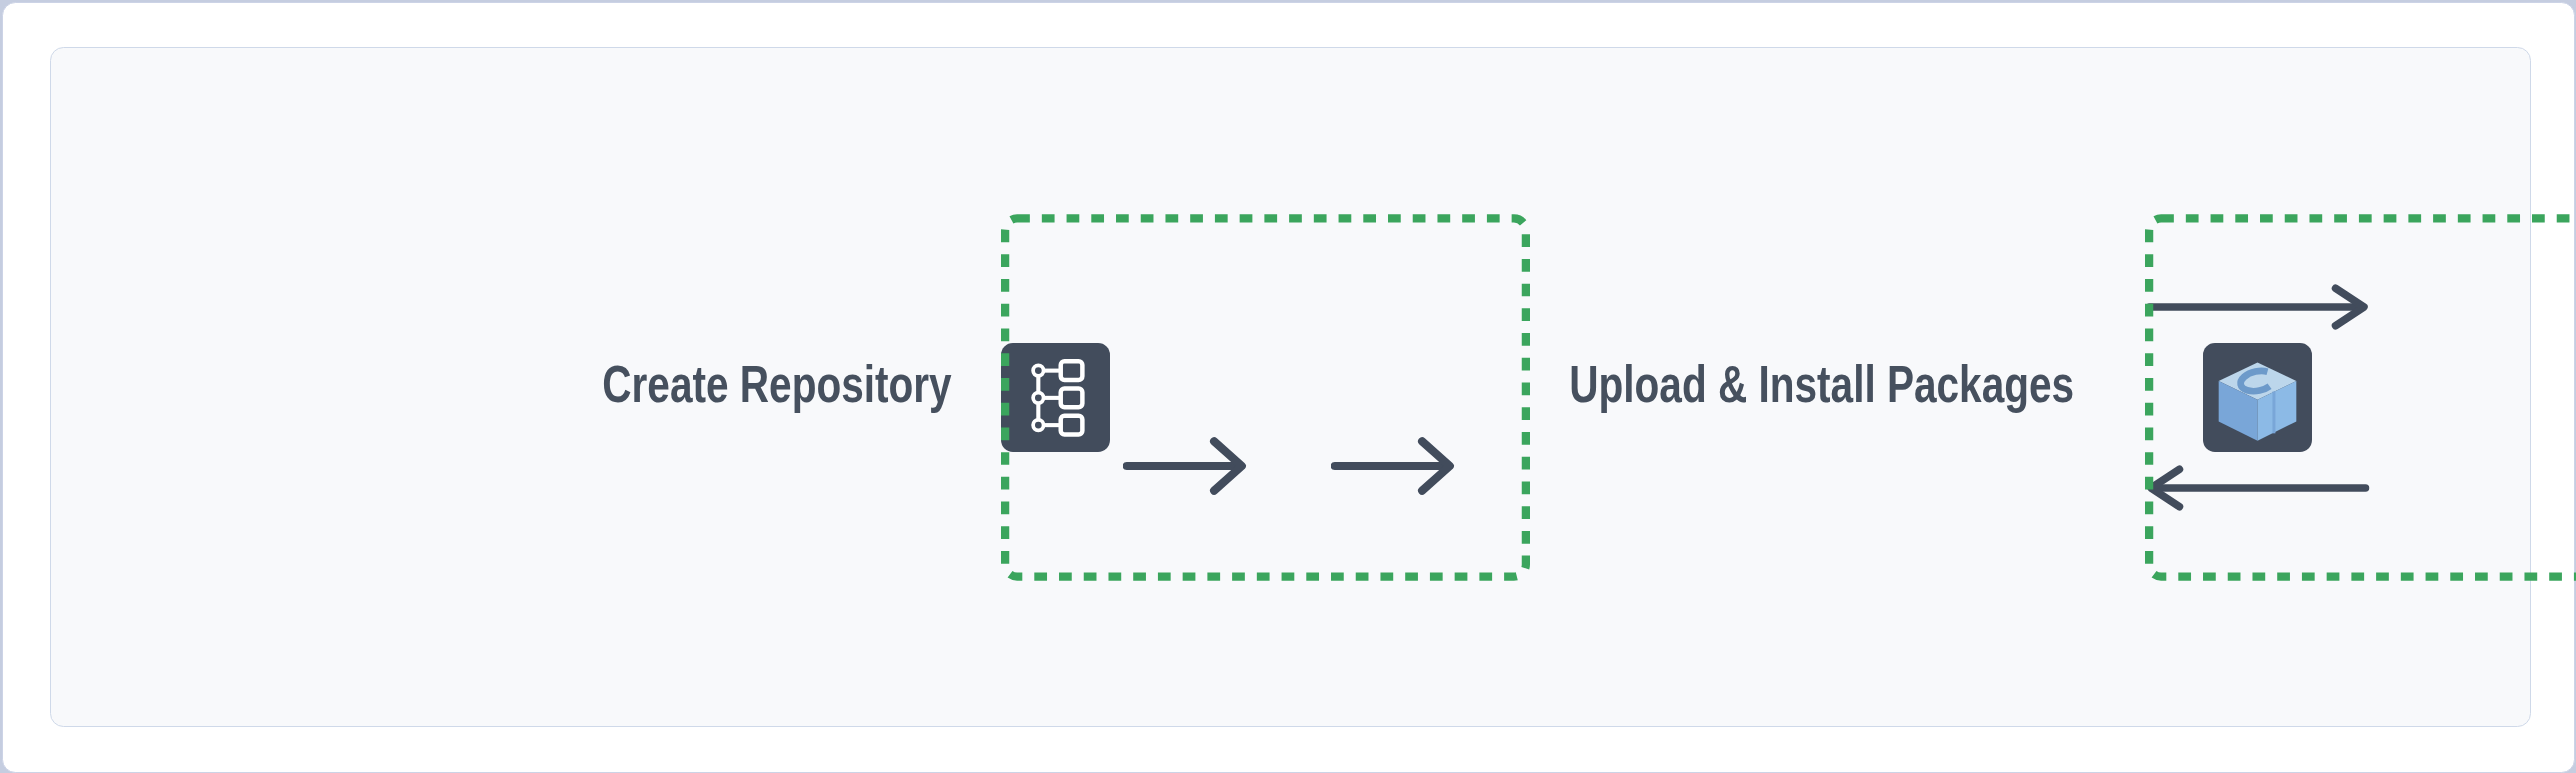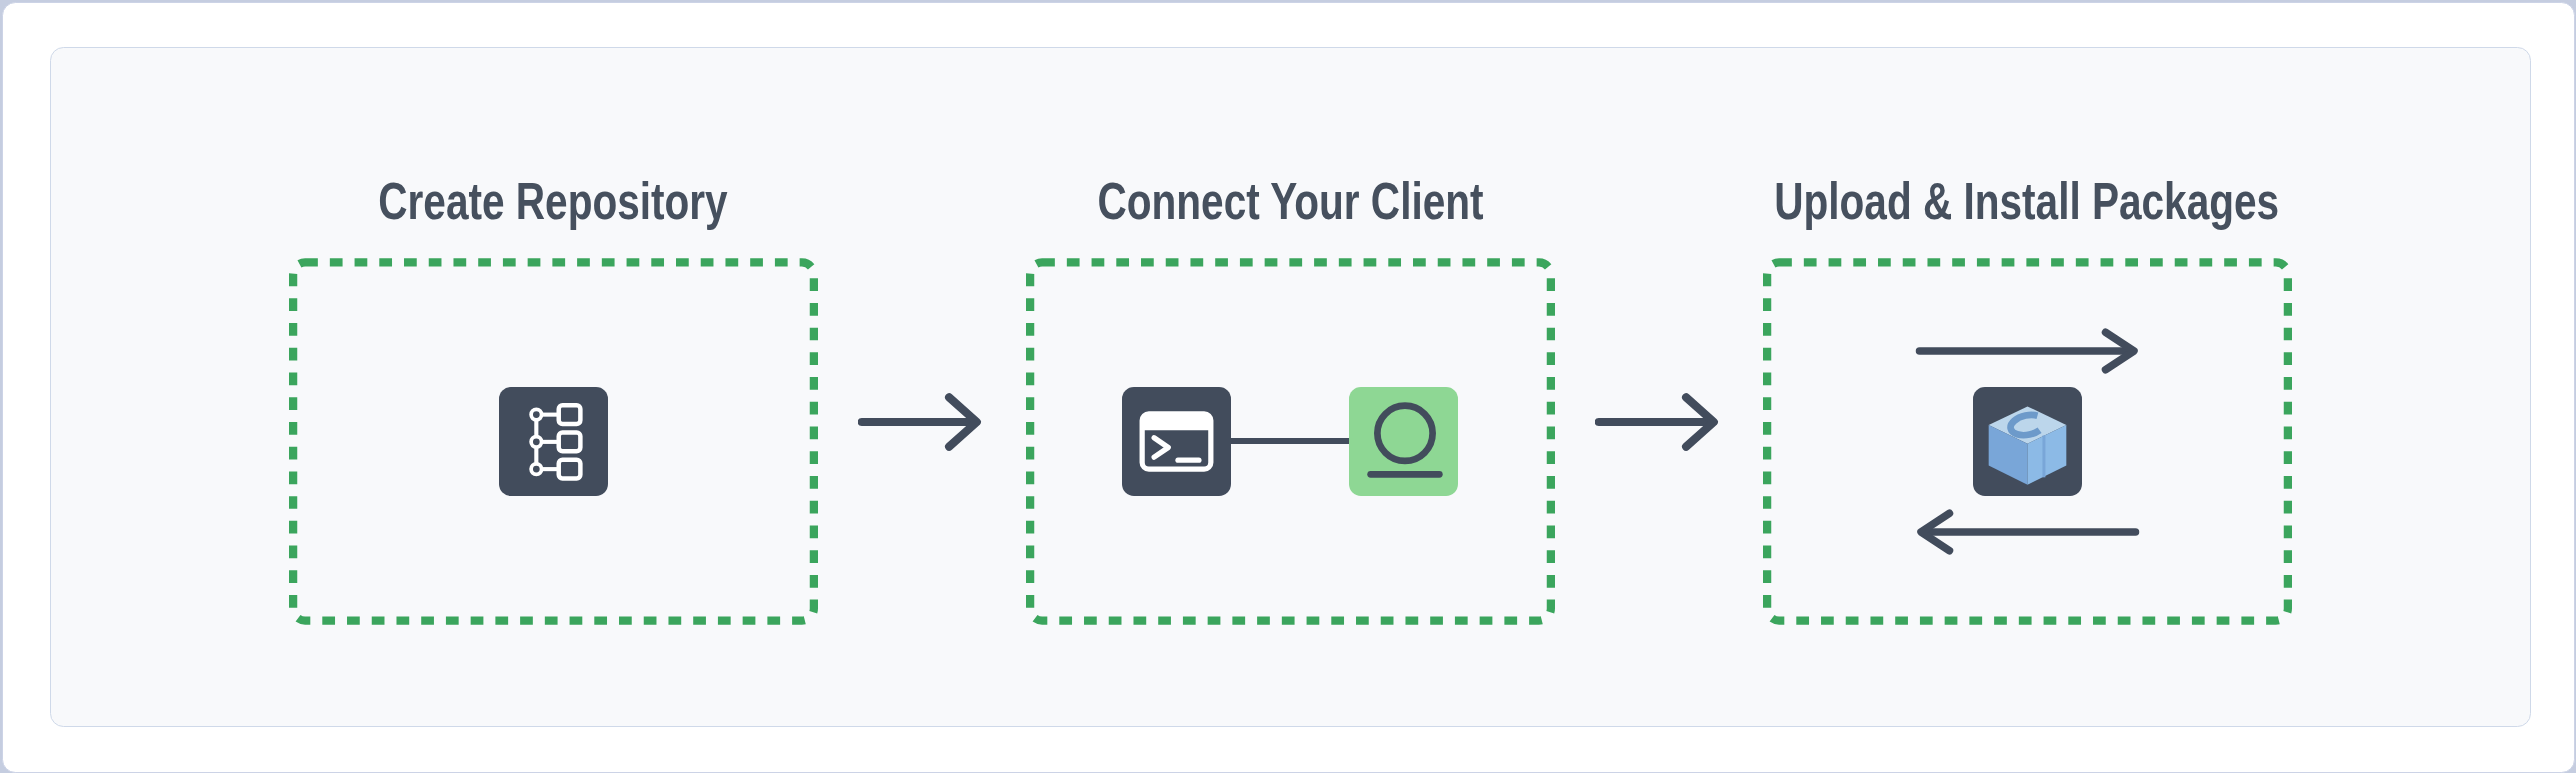--- a/index.html
+++ b/index.html
@@ -18,7 +18,7 @@
     display:flex;align-items:center;justify-content:center;
   }
   .flow{display:flex;align-items:flex-start;}
-  .step-col{display:flex;flex-direction:column;align-items:center;width:529px;margin-top:21px;}
+  .step-col{display:flex;flex-direction:row;align-items:center;width:529px;margin-top:21px;}
   .step-title{
     height:63px;line-height:63px;white-space:nowrap;
     font-size:52px;font-weight:700;color:#46505e;

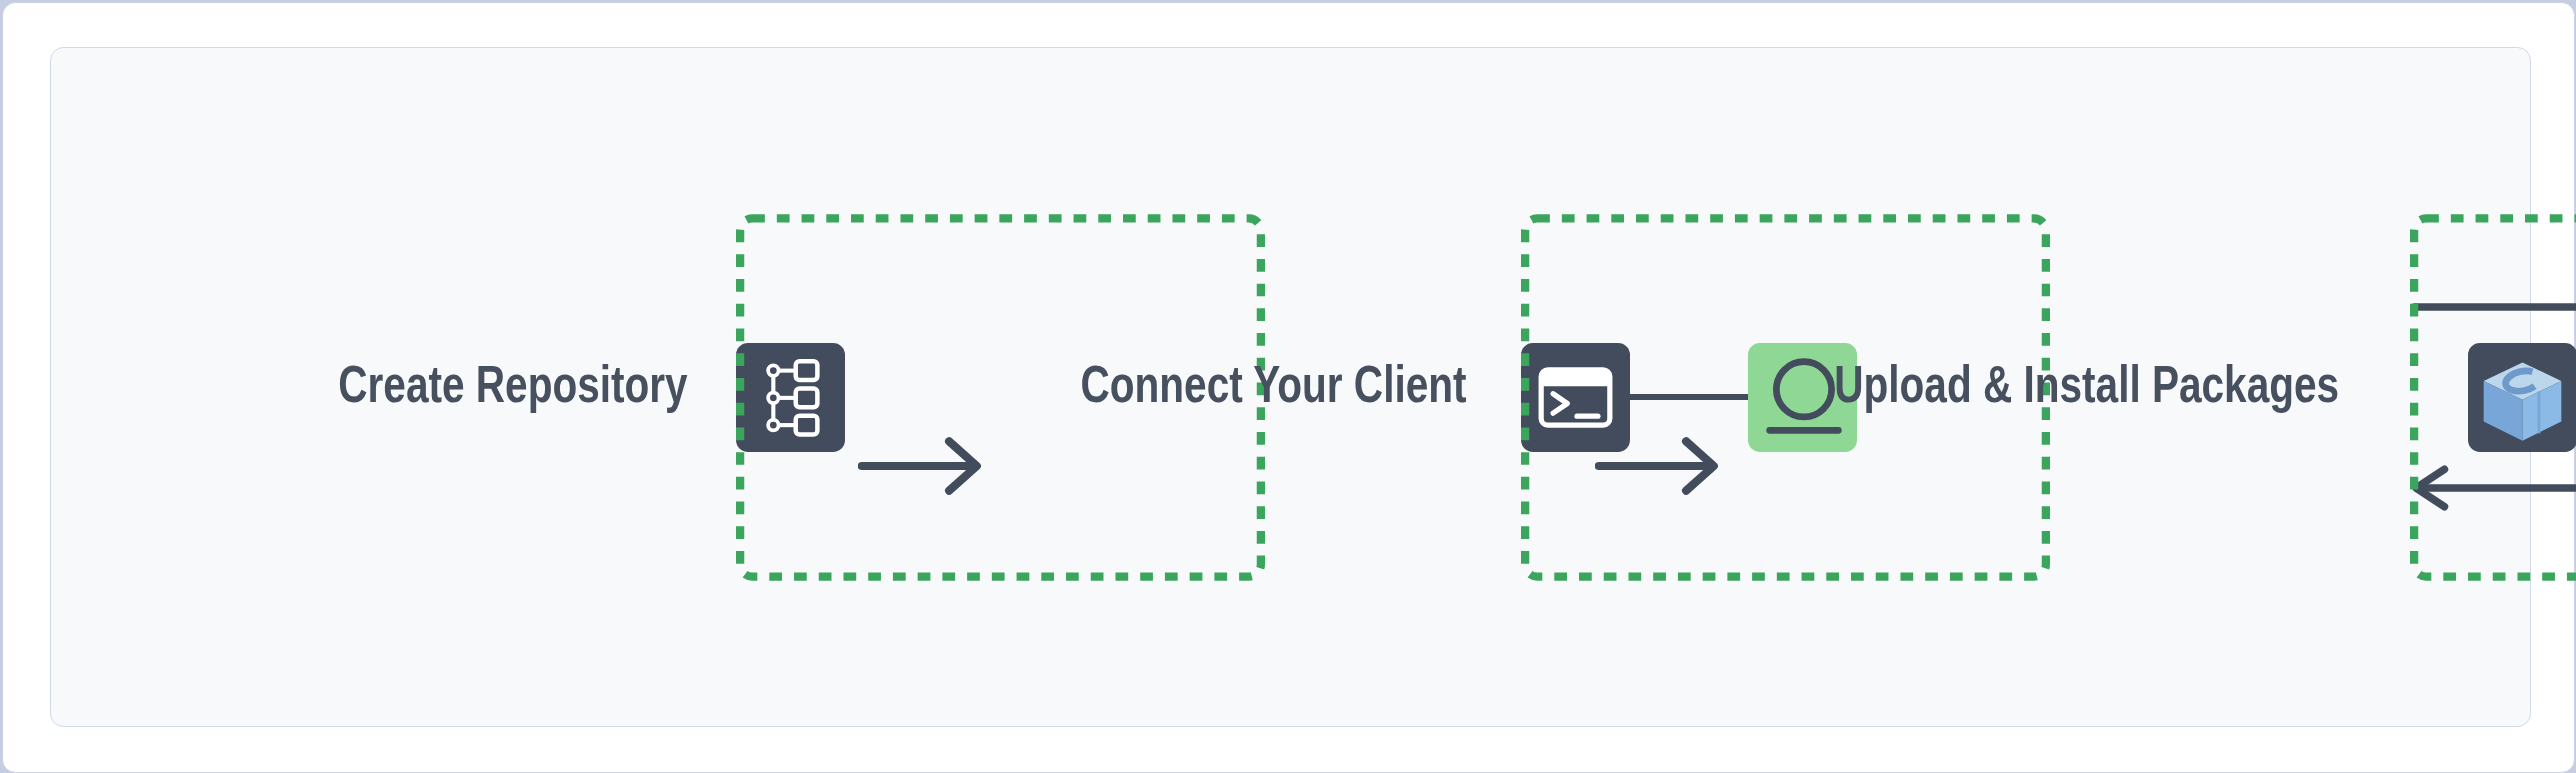--- a/index.html
+++ b/index.html
@@ -73,29 +73,6 @@
         </svg>
       </div>
 
-      <div class="step-col">
-        <div class="step-title">Connect Your Client</div>
-        <div class="step-box">
-          <svg class="dash-border" width="529" height="367" viewBox="0 0 706 489">
-            <rect x="5.5" y="5.5" width="695" height="478" rx="16" fill="none" stroke="#3ba55d" stroke-width="11" stroke-dasharray="17 16"></rect>
-          </svg>
-          <div class="duo">
-            <svg width="109" height="109" viewBox="0 0 146 146">
-              <rect width="146" height="146" rx="16" fill="#424c5c"></rect>
-              <rect x="27" y="36" width="92" height="74" rx="9" fill="none" stroke="#ffffff" stroke-width="7"></rect>
-              <path d="M27,58 v-13 a9,9 0 0 1 9,-9 h74 a9,9 0 0 1 9,9 v13 z" fill="#ffffff"></path>
-              <polyline points="43,68 62,81 43,94" fill="none" stroke="#ffffff" stroke-width="7" stroke-linecap="round" stroke-linejoin="round"></polyline>
-              <line x1="75" y1="98" x2="103" y2="98" stroke="#ffffff" stroke-width="7" stroke-linecap="round"></line>
-            </svg>
-            <div class="connector"></div>
-            <svg width="109" height="109" viewBox="0 0 146 146">
-              <rect width="146" height="146" rx="16" fill="#8ed794"></rect>
-              <circle cx="75" cy="62" r="37" fill="none" stroke="#424c5c" stroke-width="9"></circle>
-              <line x1="29" y1="117" x2="121" y2="117" stroke="#424c5c" stroke-width="9" stroke-linecap="round"></line>
-            </svg>
-          </div>
-        </div>
-      </div>
 
       <div class="flow-arrow-wrap">
         <svg width="127" height="90" viewBox="0 0 170 120">

